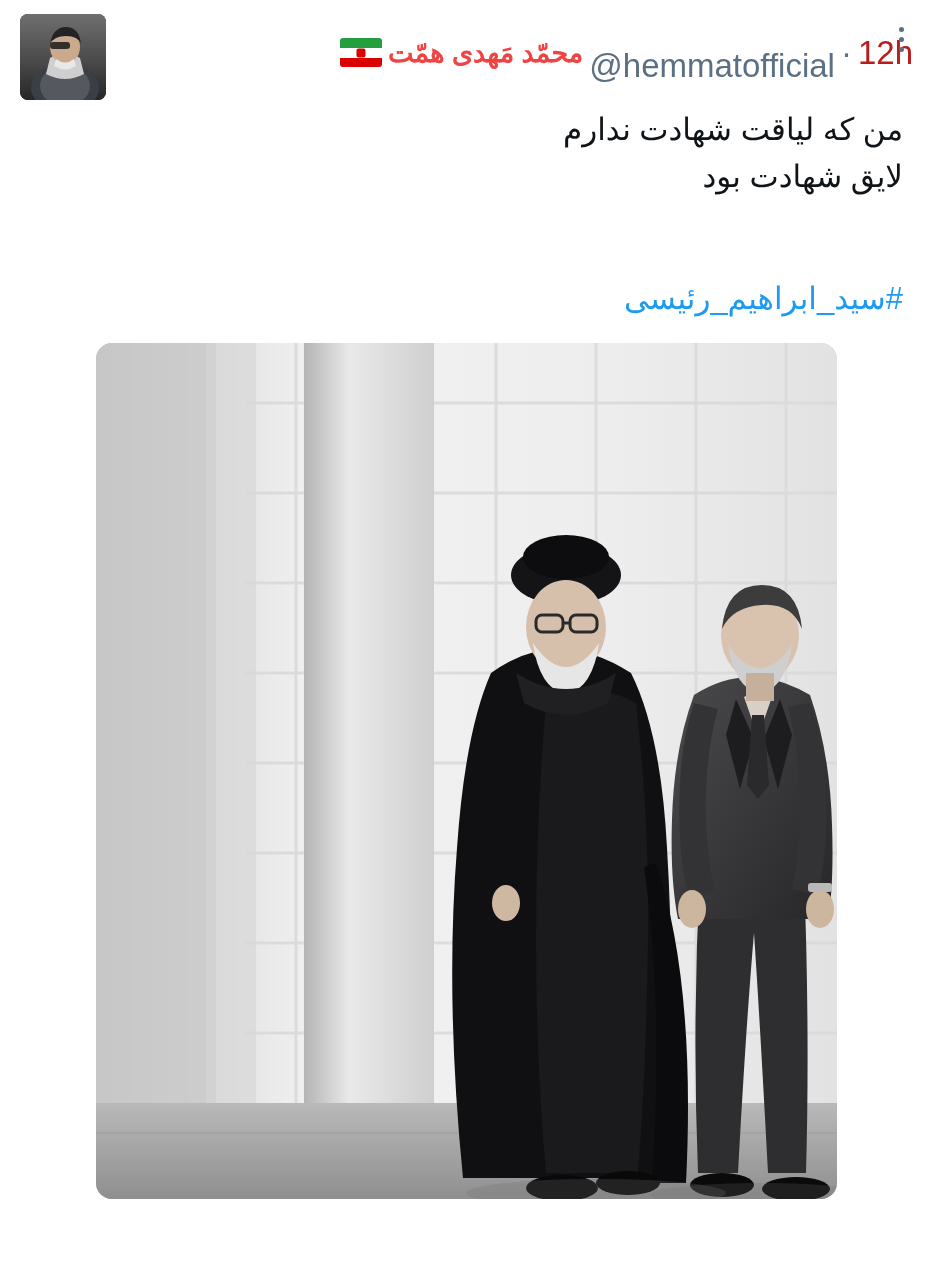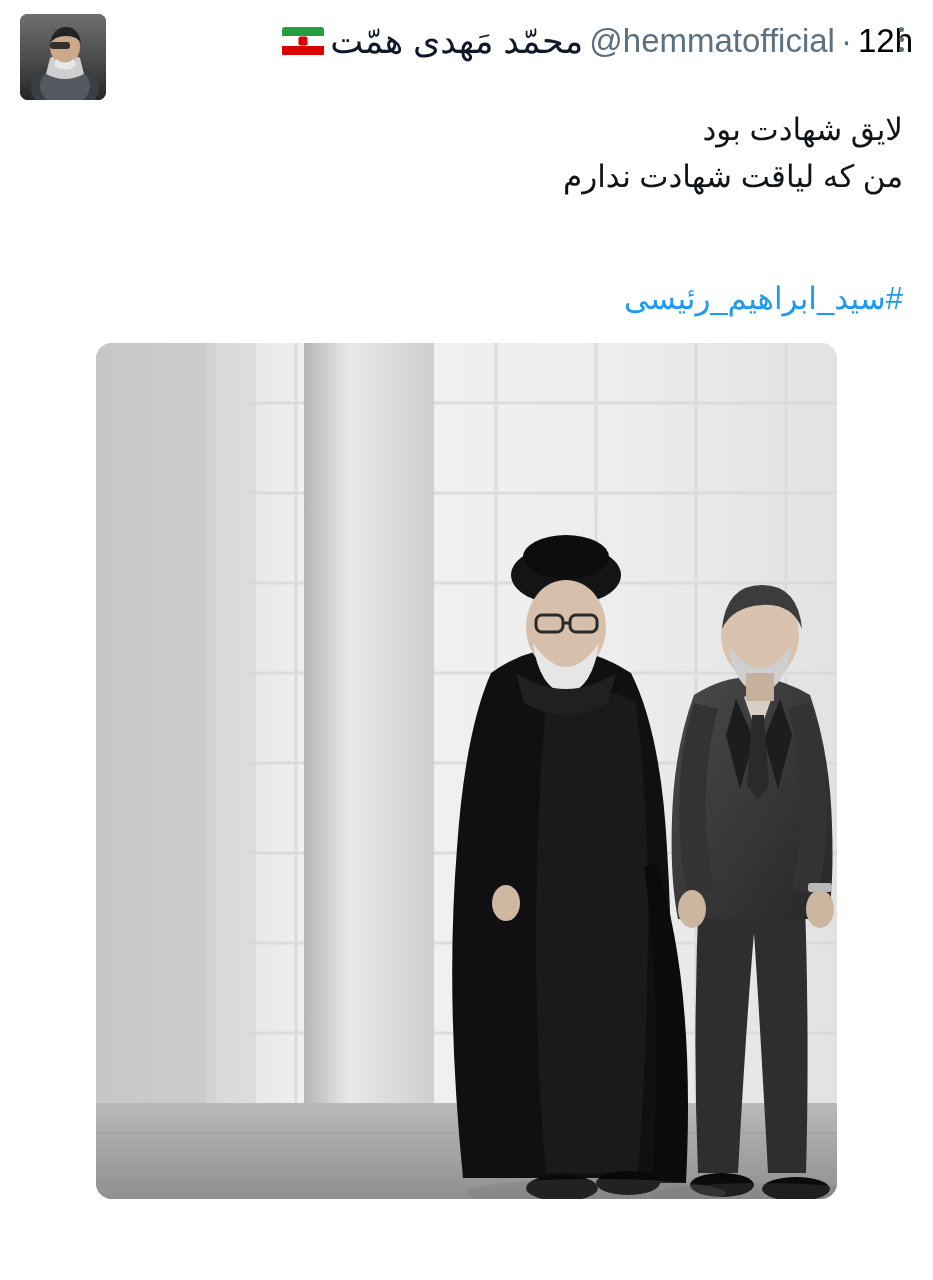--- a/index.html
+++ b/index.html
@@ -84,9 +84,9 @@
   }
 
   .display-name {
-    font-weight: 400;
-    color: #0f172a;
-    font-size: 35px;
+    font-weight: 700;
+    color: #ef4444;
+    font-size: 27px;
     direction: rtl;
   }
   .handle {

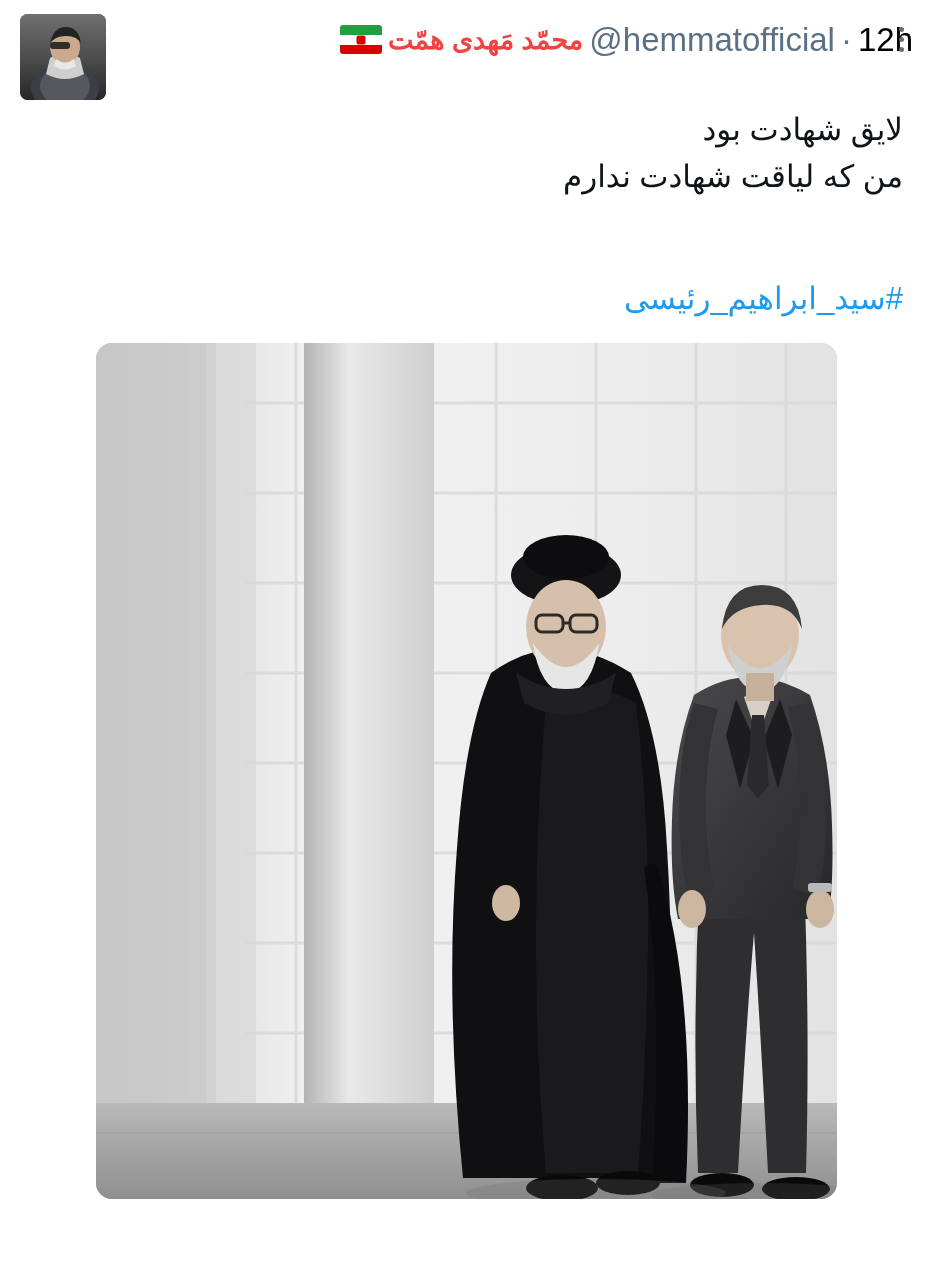--- a/index.html
+++ b/index.html
@@ -94,6 +94,7 @@
     font-size: 33px;
     direction: ltr;
     font-weight: 400;
+    margin-top: 26px;
   }
   .dot-sep {
     color: #5b7083;

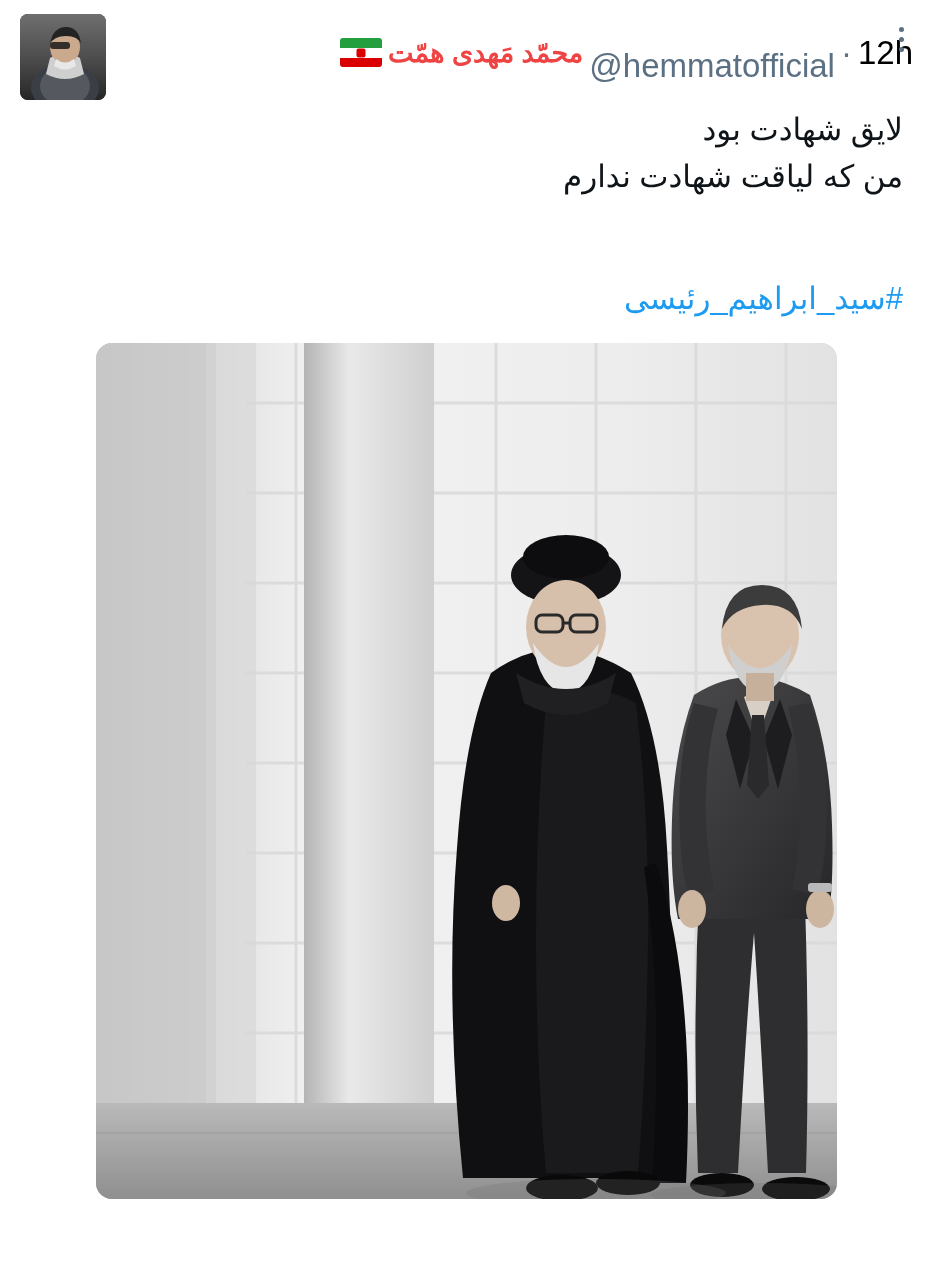--- a/index.html
+++ b/index.html
@@ -101,7 +101,7 @@
     font-size: 33px;
   }
   .timestamp {
-    color: #000000;
+    color: #b91c1c;
     font-size: 33px;
     direction: ltr;
   }

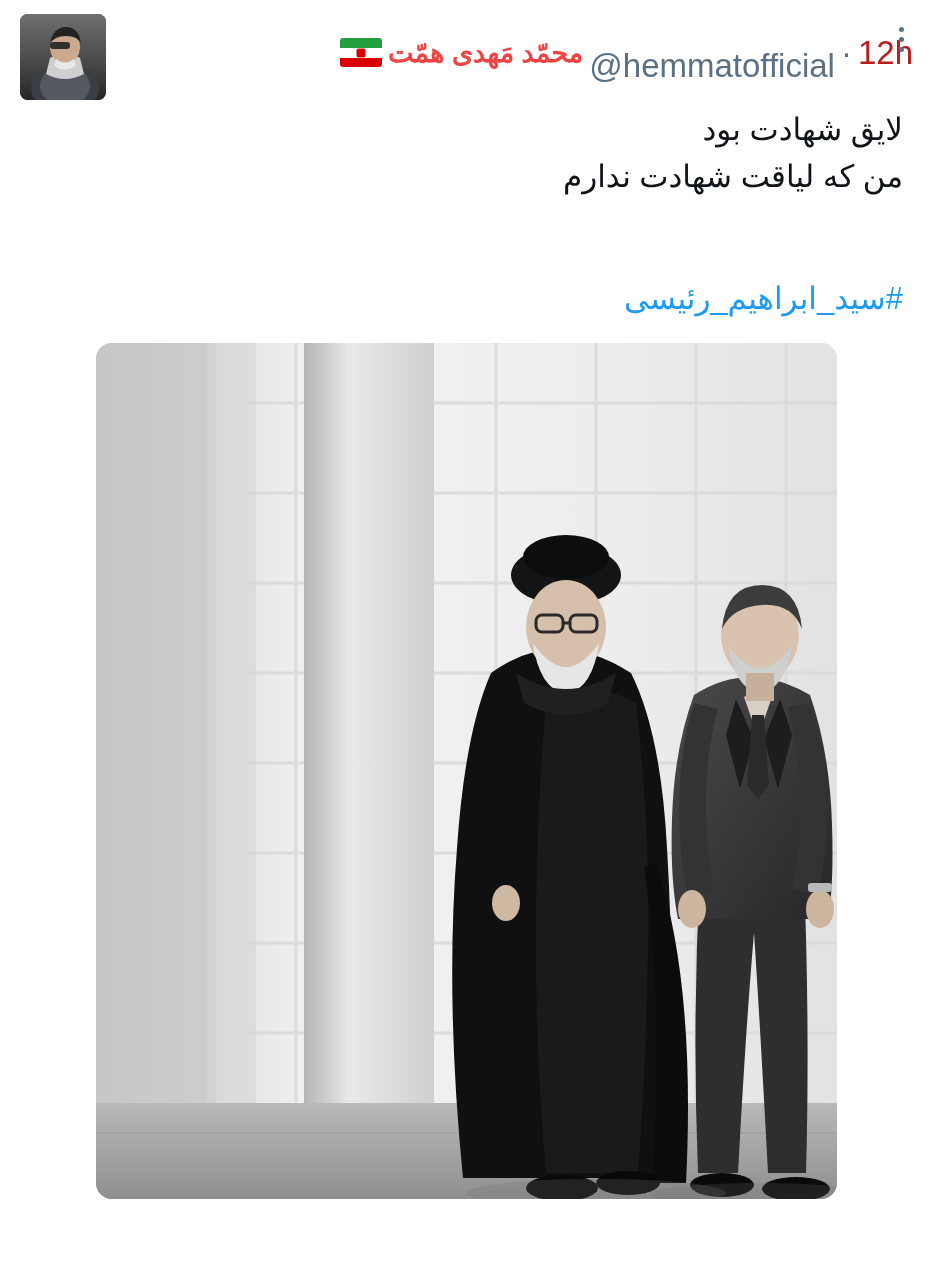--- a/index.html
+++ b/index.html
@@ -224,8 +224,8 @@
   </div>
 
   <div class="tweet-body">
+    <span class="line">من که لیاقت شهادت ندارم</span>
     <span class="line">لایق شهادت بود</span>
-    <span class="line">من که لیاقت شهادت ندارم</span>
   </div>
 
   <div class="hashtag-block">

